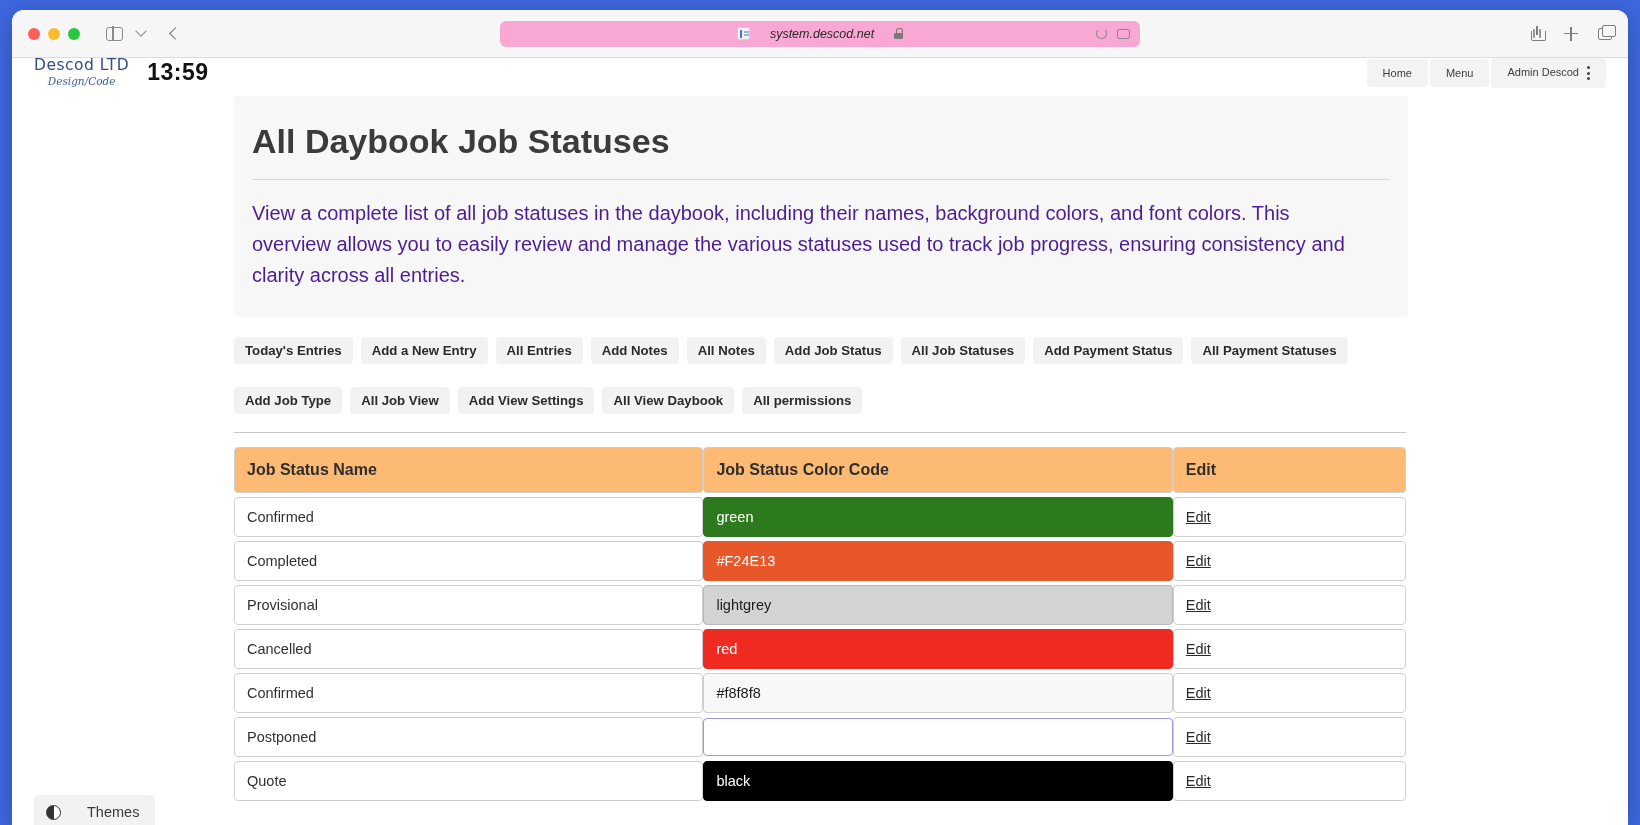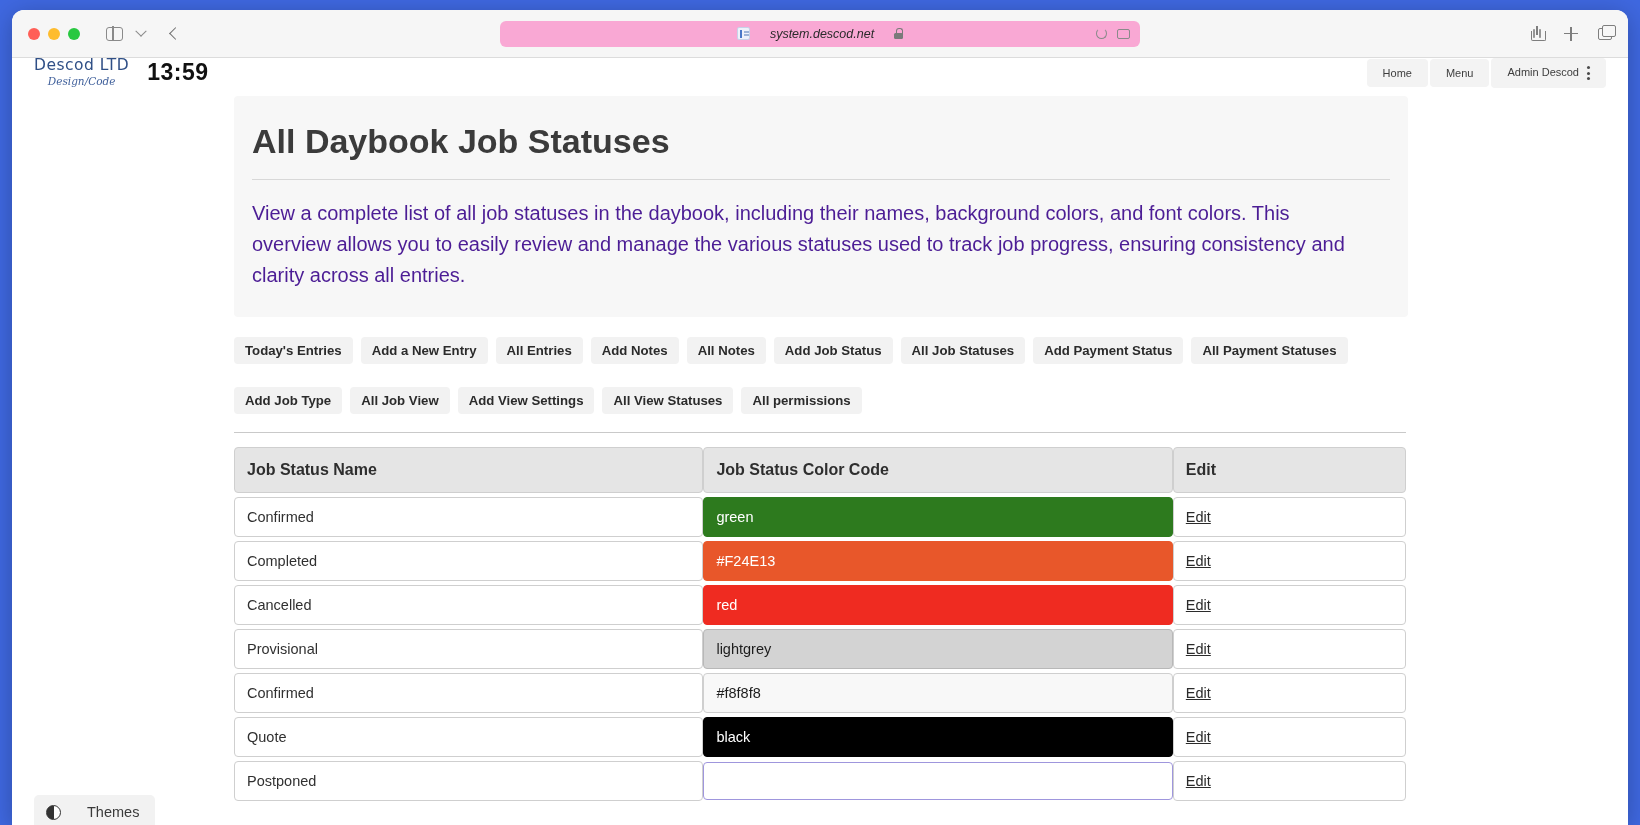--- a/index.html
+++ b/index.html
@@ -228,7 +228,7 @@
           <div class="pill">Add Job Type</div>
           <div class="pill">All Job View</div>
           <div class="pill">Add View Settings</div>
-          <div class="pill">All View Statuses</div>
+          <div class="pill">All View Daybook</div>
           <div class="pill">All permissions</div>
         </div>
 

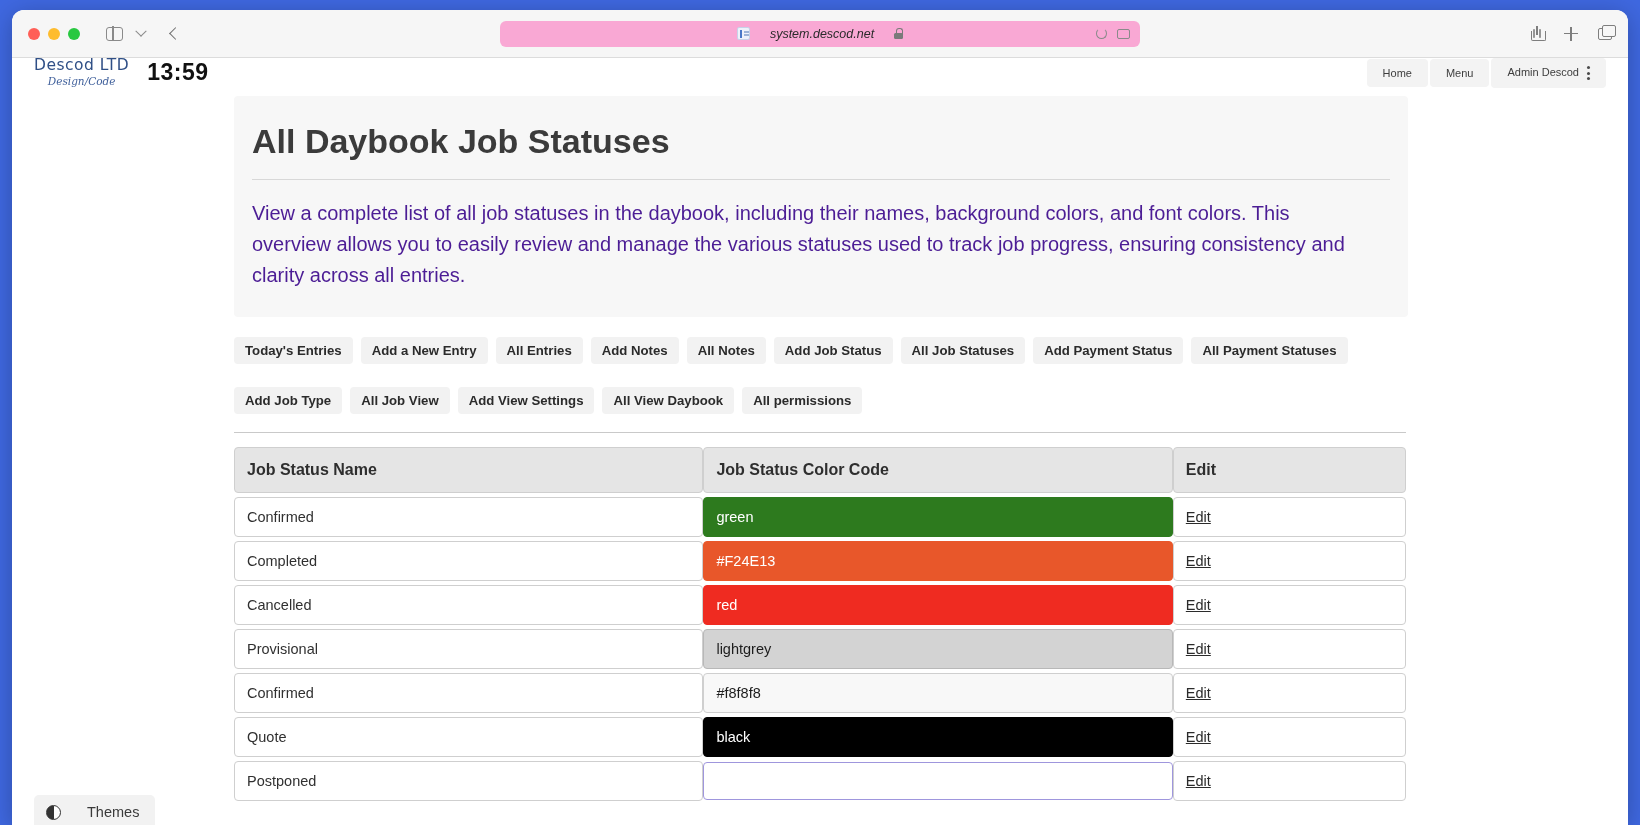--- a/index.html
+++ b/index.html
@@ -121,7 +121,7 @@
   table { margin: 10px 222px 0 222px; border-collapse: separate; border-spacing: 0 4px; width: calc(100% - 444px); }
   th {
     text-align: left; font-size: 16px; font-weight: 700; color: #2e2e2e;
-    background: #e5e5e5; border: 1px solid #cfcfcf; border-radius: 4px;
+    background: #fdba74; border: 1px solid #cfcfcf; border-radius: 4px;
     padding: 13px 12px;
   }
   th.c1 { width: 455px; }

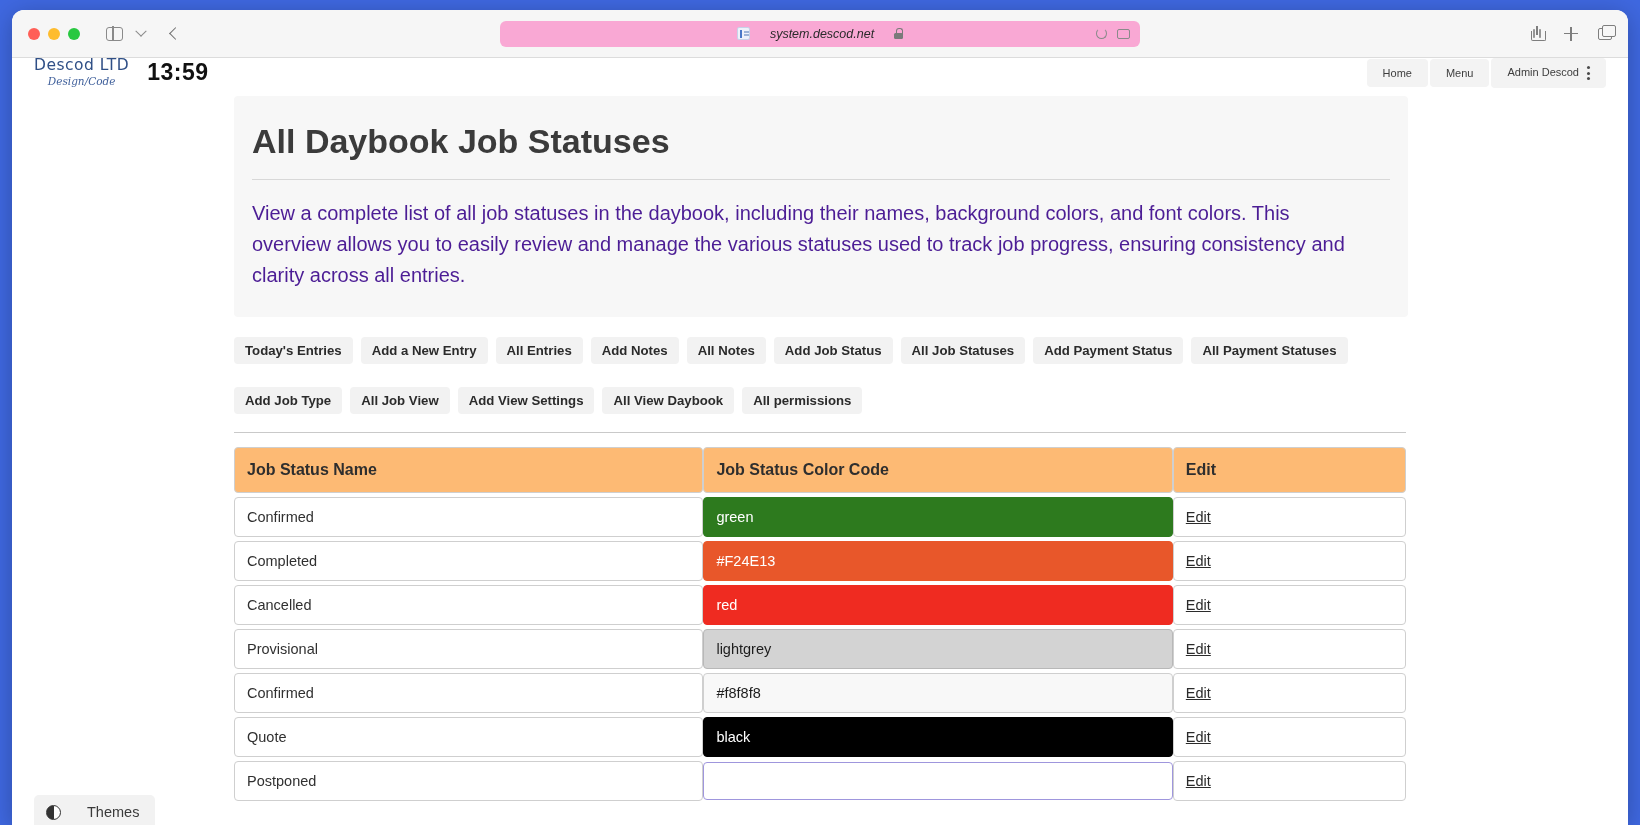--- a/index.html
+++ b/index.html
@@ -271,23 +271,23 @@
               </tr>
               <tr>
                 <td>
+                  <div class="cell">Provisional</div>
+                </td>
+                <td>
+                  <div class="cell swatch" style="background: rgb(211, 211, 211); color: rgb(29, 29, 29); border-color: rgb(184, 184, 184);">lightgrey</div>
+                </td>
+                <td>
+                  <div class="cell editcell">
+                    <a>Edit</a>
+                  </div>
+                </td>
+              </tr>
+              <tr>
+                <td>
                   <div class="cell">Cancelled</div>
                 </td>
                 <td>
                   <div class="cell swatch" style="background: rgb(239, 43, 33); color: rgb(255, 255, 255); border-color: rgb(239, 43, 33);">red</div>
-                </td>
-                <td>
-                  <div class="cell editcell">
-                    <a>Edit</a>
-                  </div>
-                </td>
-              </tr>
-              <tr>
-                <td>
-                  <div class="cell">Provisional</div>
-                </td>
-                <td>
-                  <div class="cell swatch" style="background: rgb(211, 211, 211); color: rgb(29, 29, 29); border-color: rgb(184, 184, 184);">lightgrey</div>
                 </td>
                 <td>
                   <div class="cell editcell">

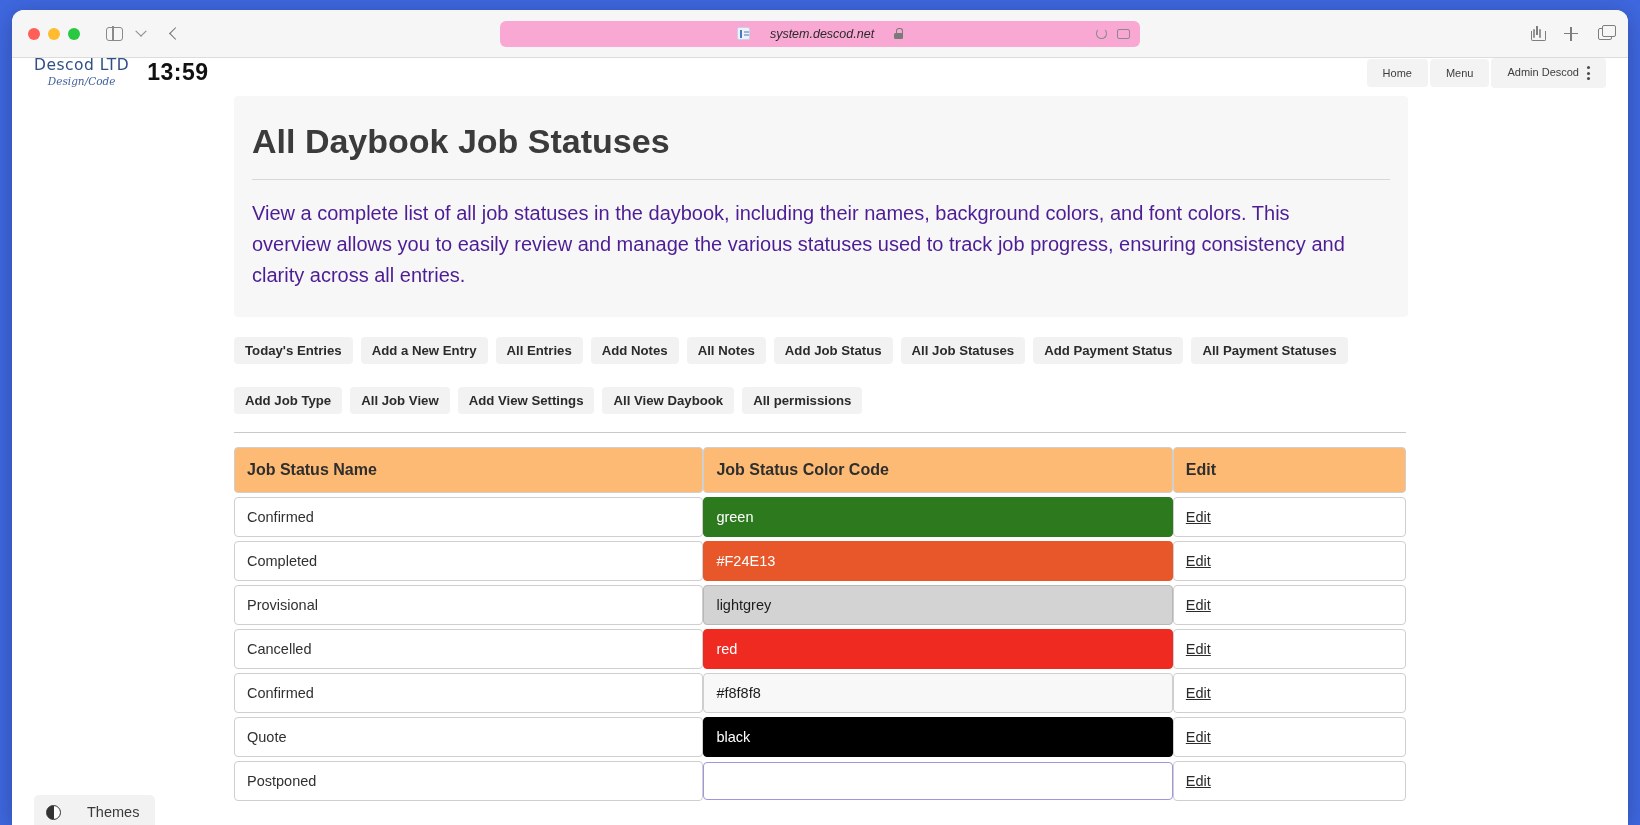--- a/index.html
+++ b/index.html
@@ -310,23 +310,23 @@
               </tr>
               <tr>
                 <td>
+                  <div class="cell">Postponed</div>
+                </td>
+                <td>
+                  <div class="cell swatch" style="background: rgb(255, 255, 255); color: rgb(29, 29, 29); border-color: rgb(159, 150, 221);"></div>
+                </td>
+                <td>
+                  <div class="cell editcell">
+                    <a>Edit</a>
+                  </div>
+                </td>
+              </tr>
+              <tr>
+                <td>
                   <div class="cell">Quote</div>
                 </td>
                 <td>
                   <div class="cell swatch" style="background: rgb(0, 0, 0); color: rgb(255, 255, 255); border-color: rgb(0, 0, 0);">black</div>
-                </td>
-                <td>
-                  <div class="cell editcell">
-                    <a>Edit</a>
-                  </div>
-                </td>
-              </tr>
-              <tr>
-                <td>
-                  <div class="cell">Postponed</div>
-                </td>
-                <td>
-                  <div class="cell swatch" style="background: rgb(255, 255, 255); color: rgb(29, 29, 29); border-color: rgb(159, 150, 221);"></div>
                 </td>
                 <td>
                   <div class="cell editcell">

